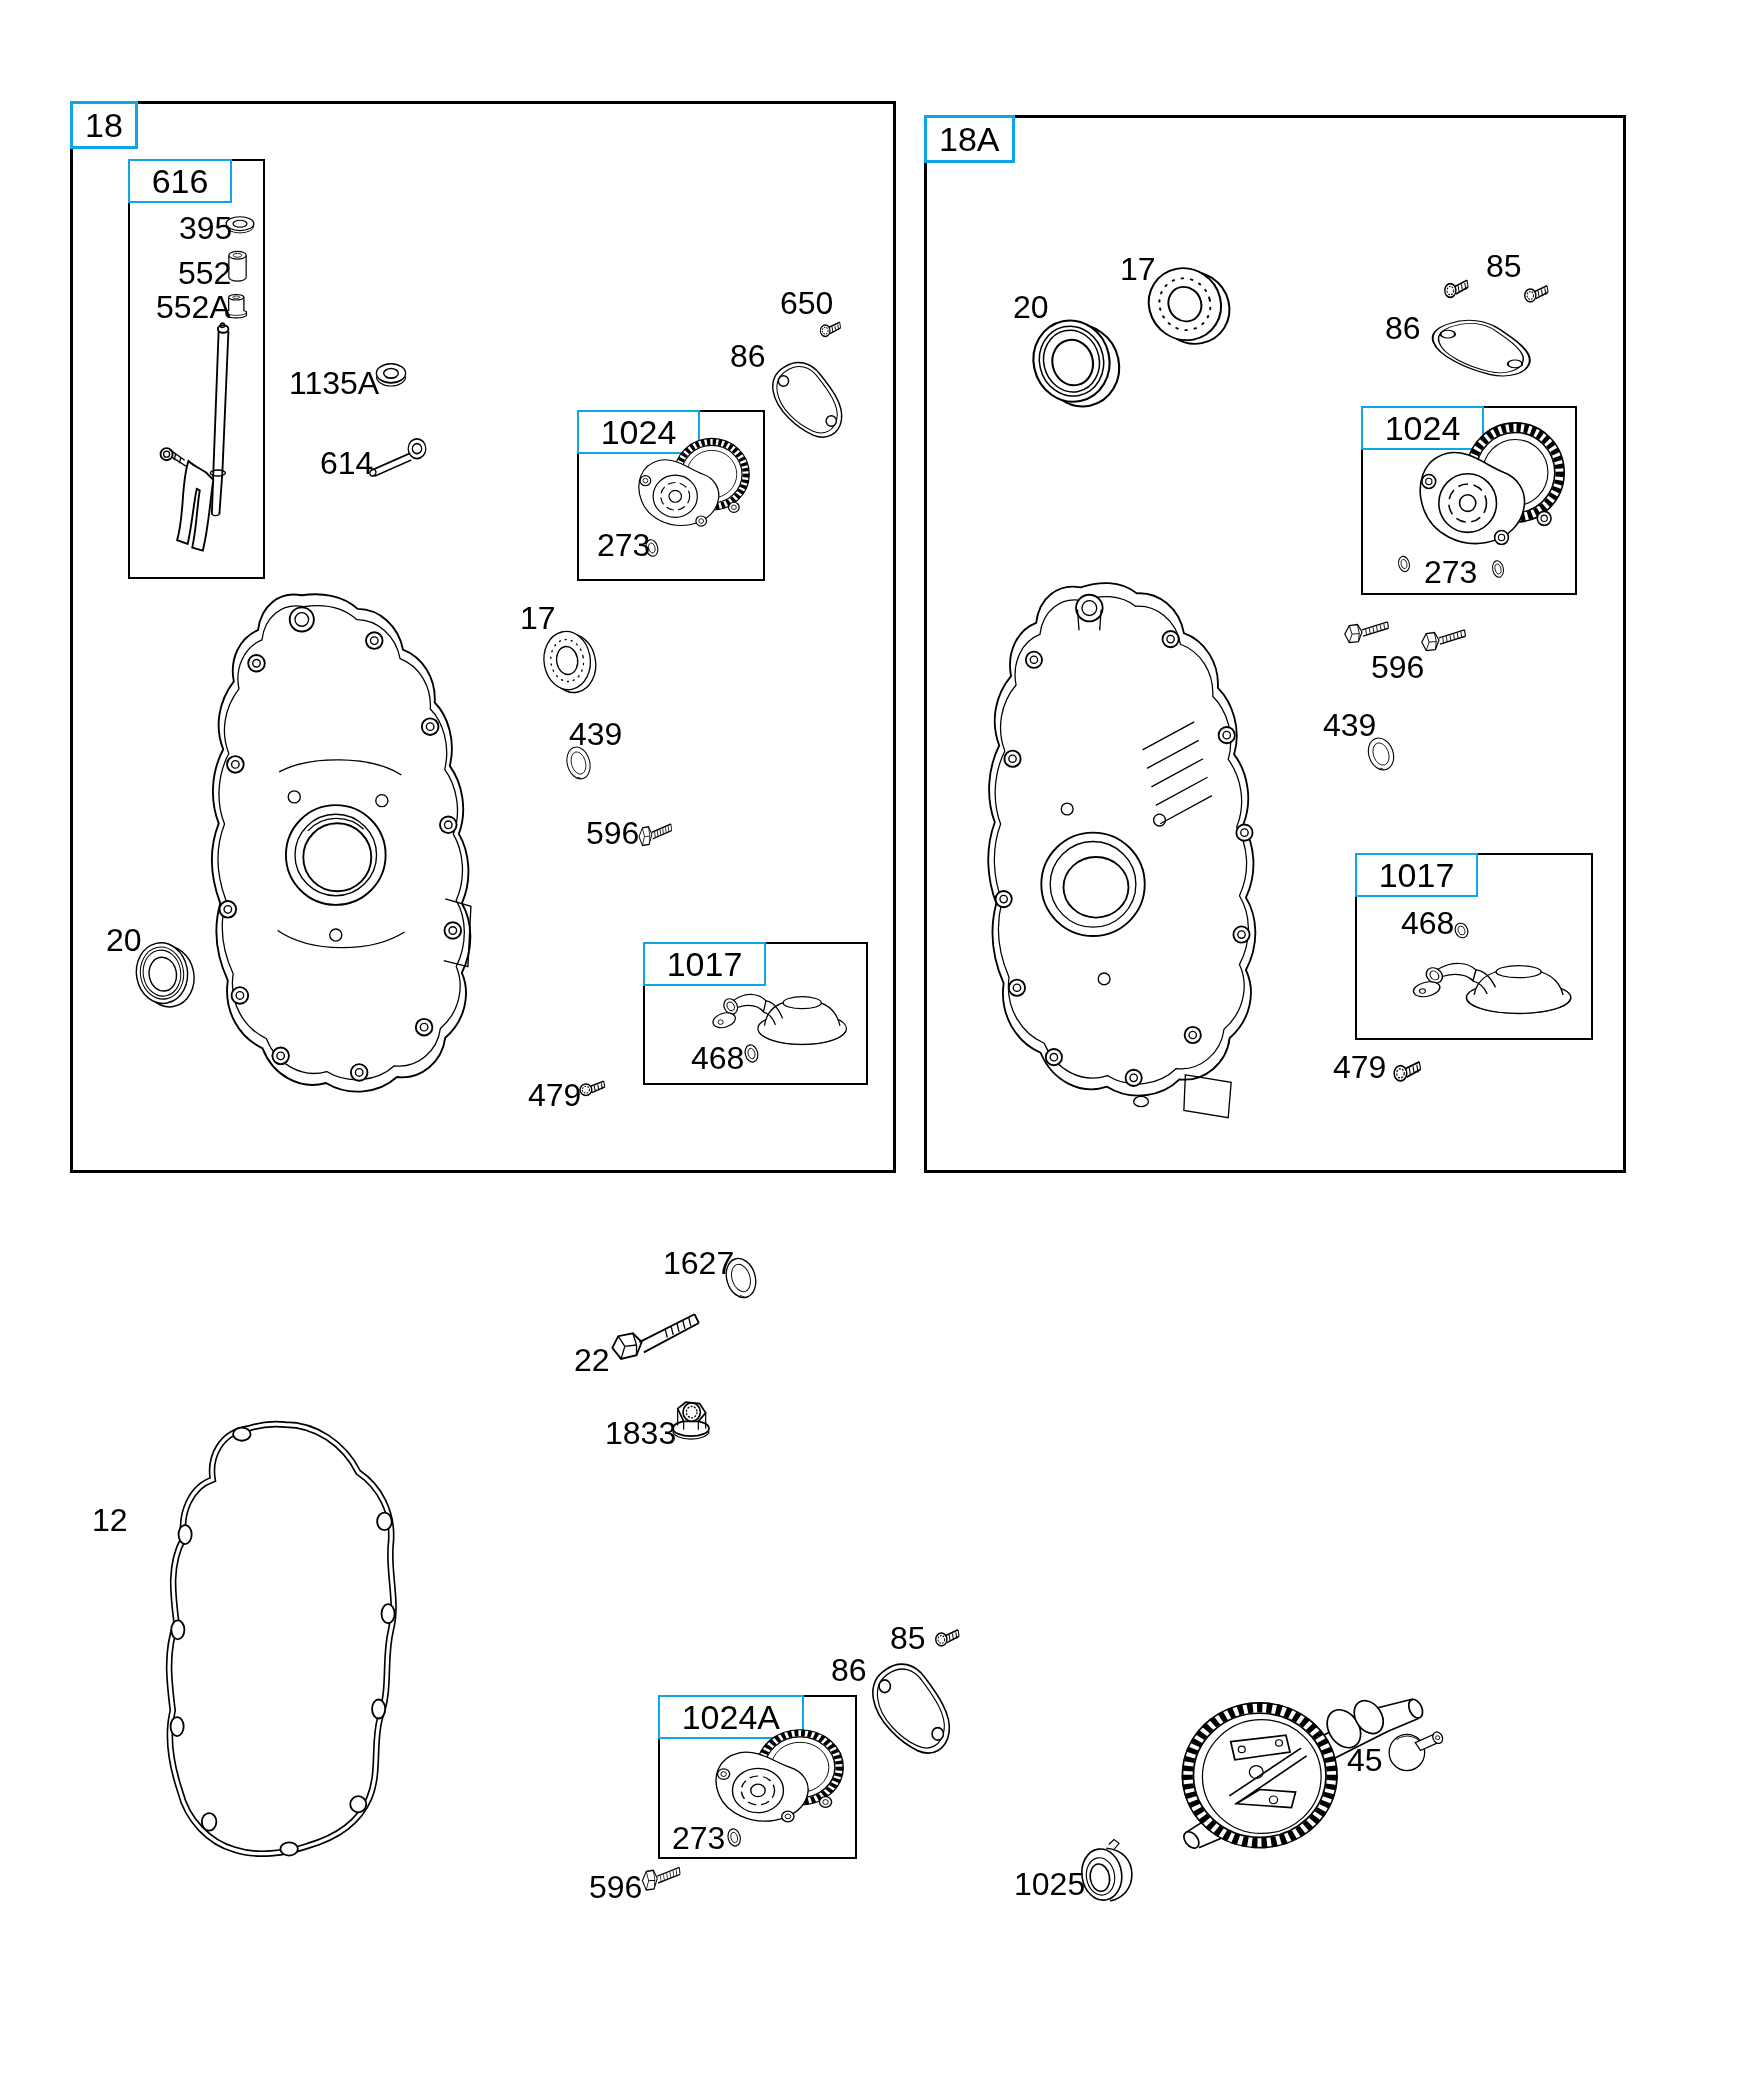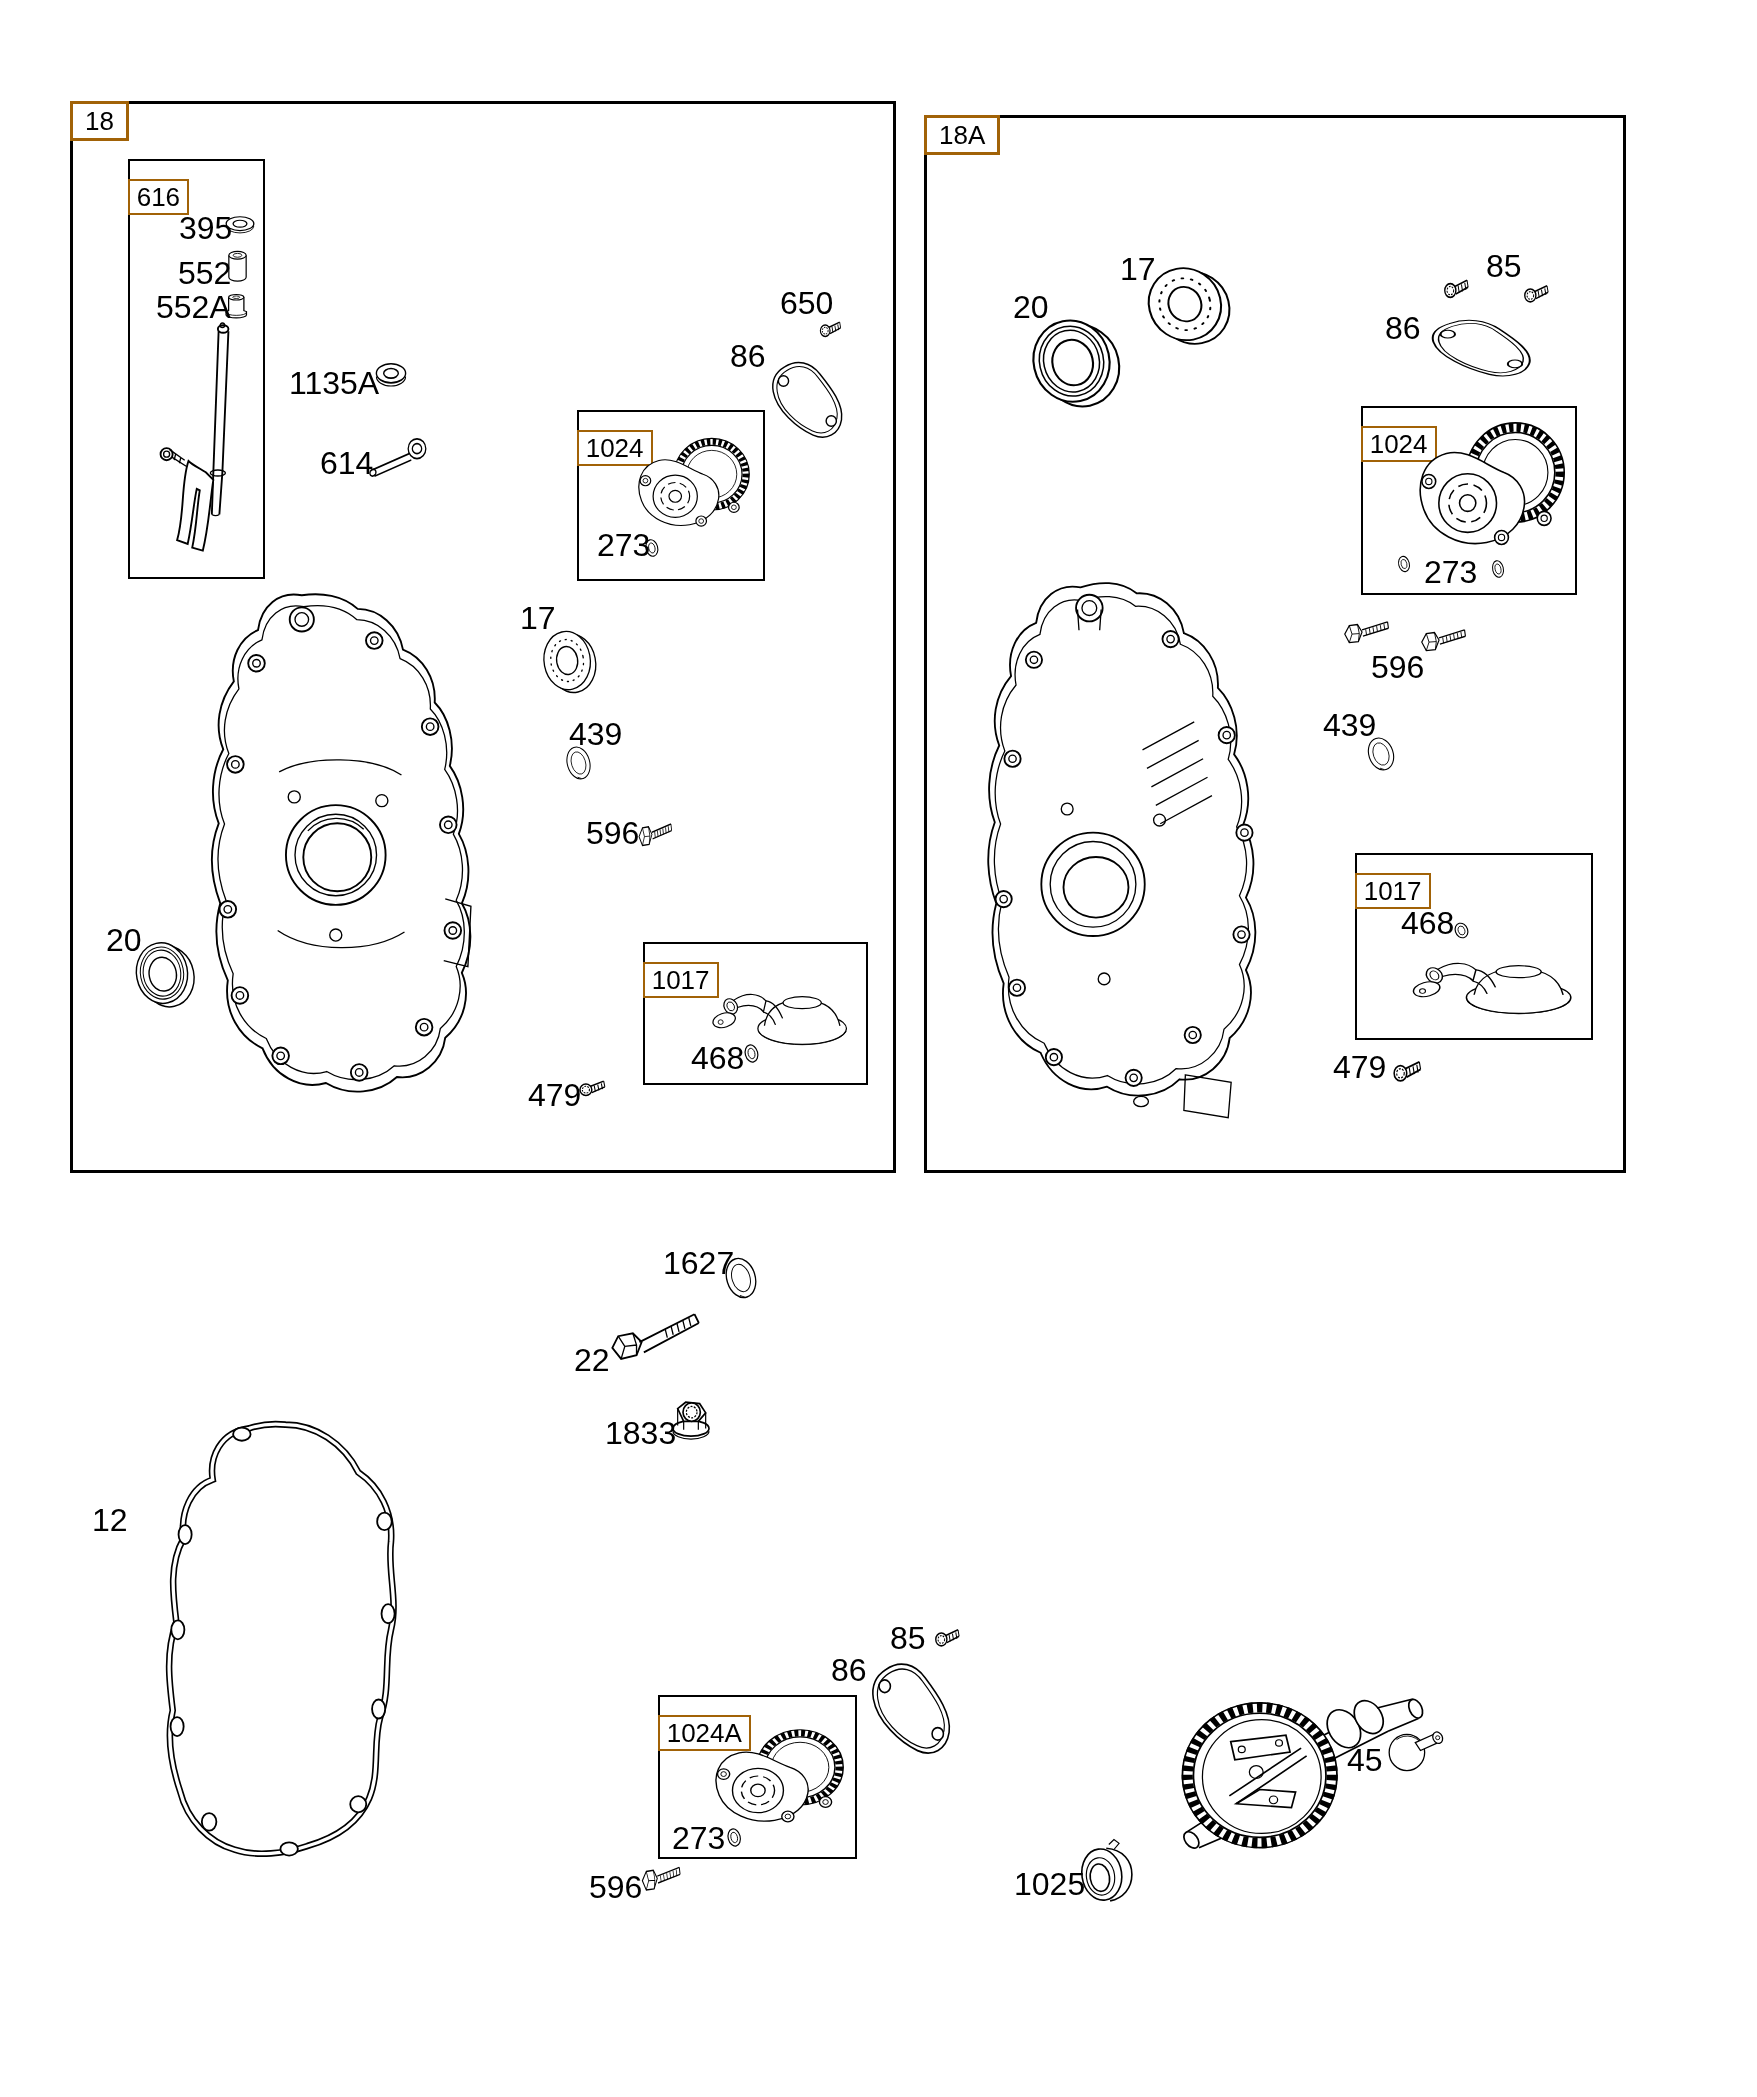--- a/index.html
+++ b/index.html
@@ -7,8 +7,8 @@
           font-family:"Liberation Sans", sans-serif;color:#000;}
   .pbox{position:absolute;border:3px solid #000;}
   .sbox{position:absolute;border:2.3px solid #000;}
-  .pbox-label,.sbox-label{position:absolute;left:-3px;top:-3px;background:#fff;border:3px solid #a16207;
-          font-size:26px;line-height:1;padding:3.8px 12px;white-space:nowrap;}
+  .pbox-label,.sbox-label{position:absolute;left:-3px;top:-3px;background:#fff;border:3px solid #0ea5e9;
+          font-size:34px;line-height:1;padding:3.8px 12px;white-space:nowrap;}
   .sbox-label{border-width:2.3px;left:-2.3px;top:-2.3px;padding:3px 7px;margin-top:20px;}
   .callout{position:absolute;font-size:32px;line-height:1;white-space:nowrap;}
   svg.part{position:absolute;overflow:visible;}

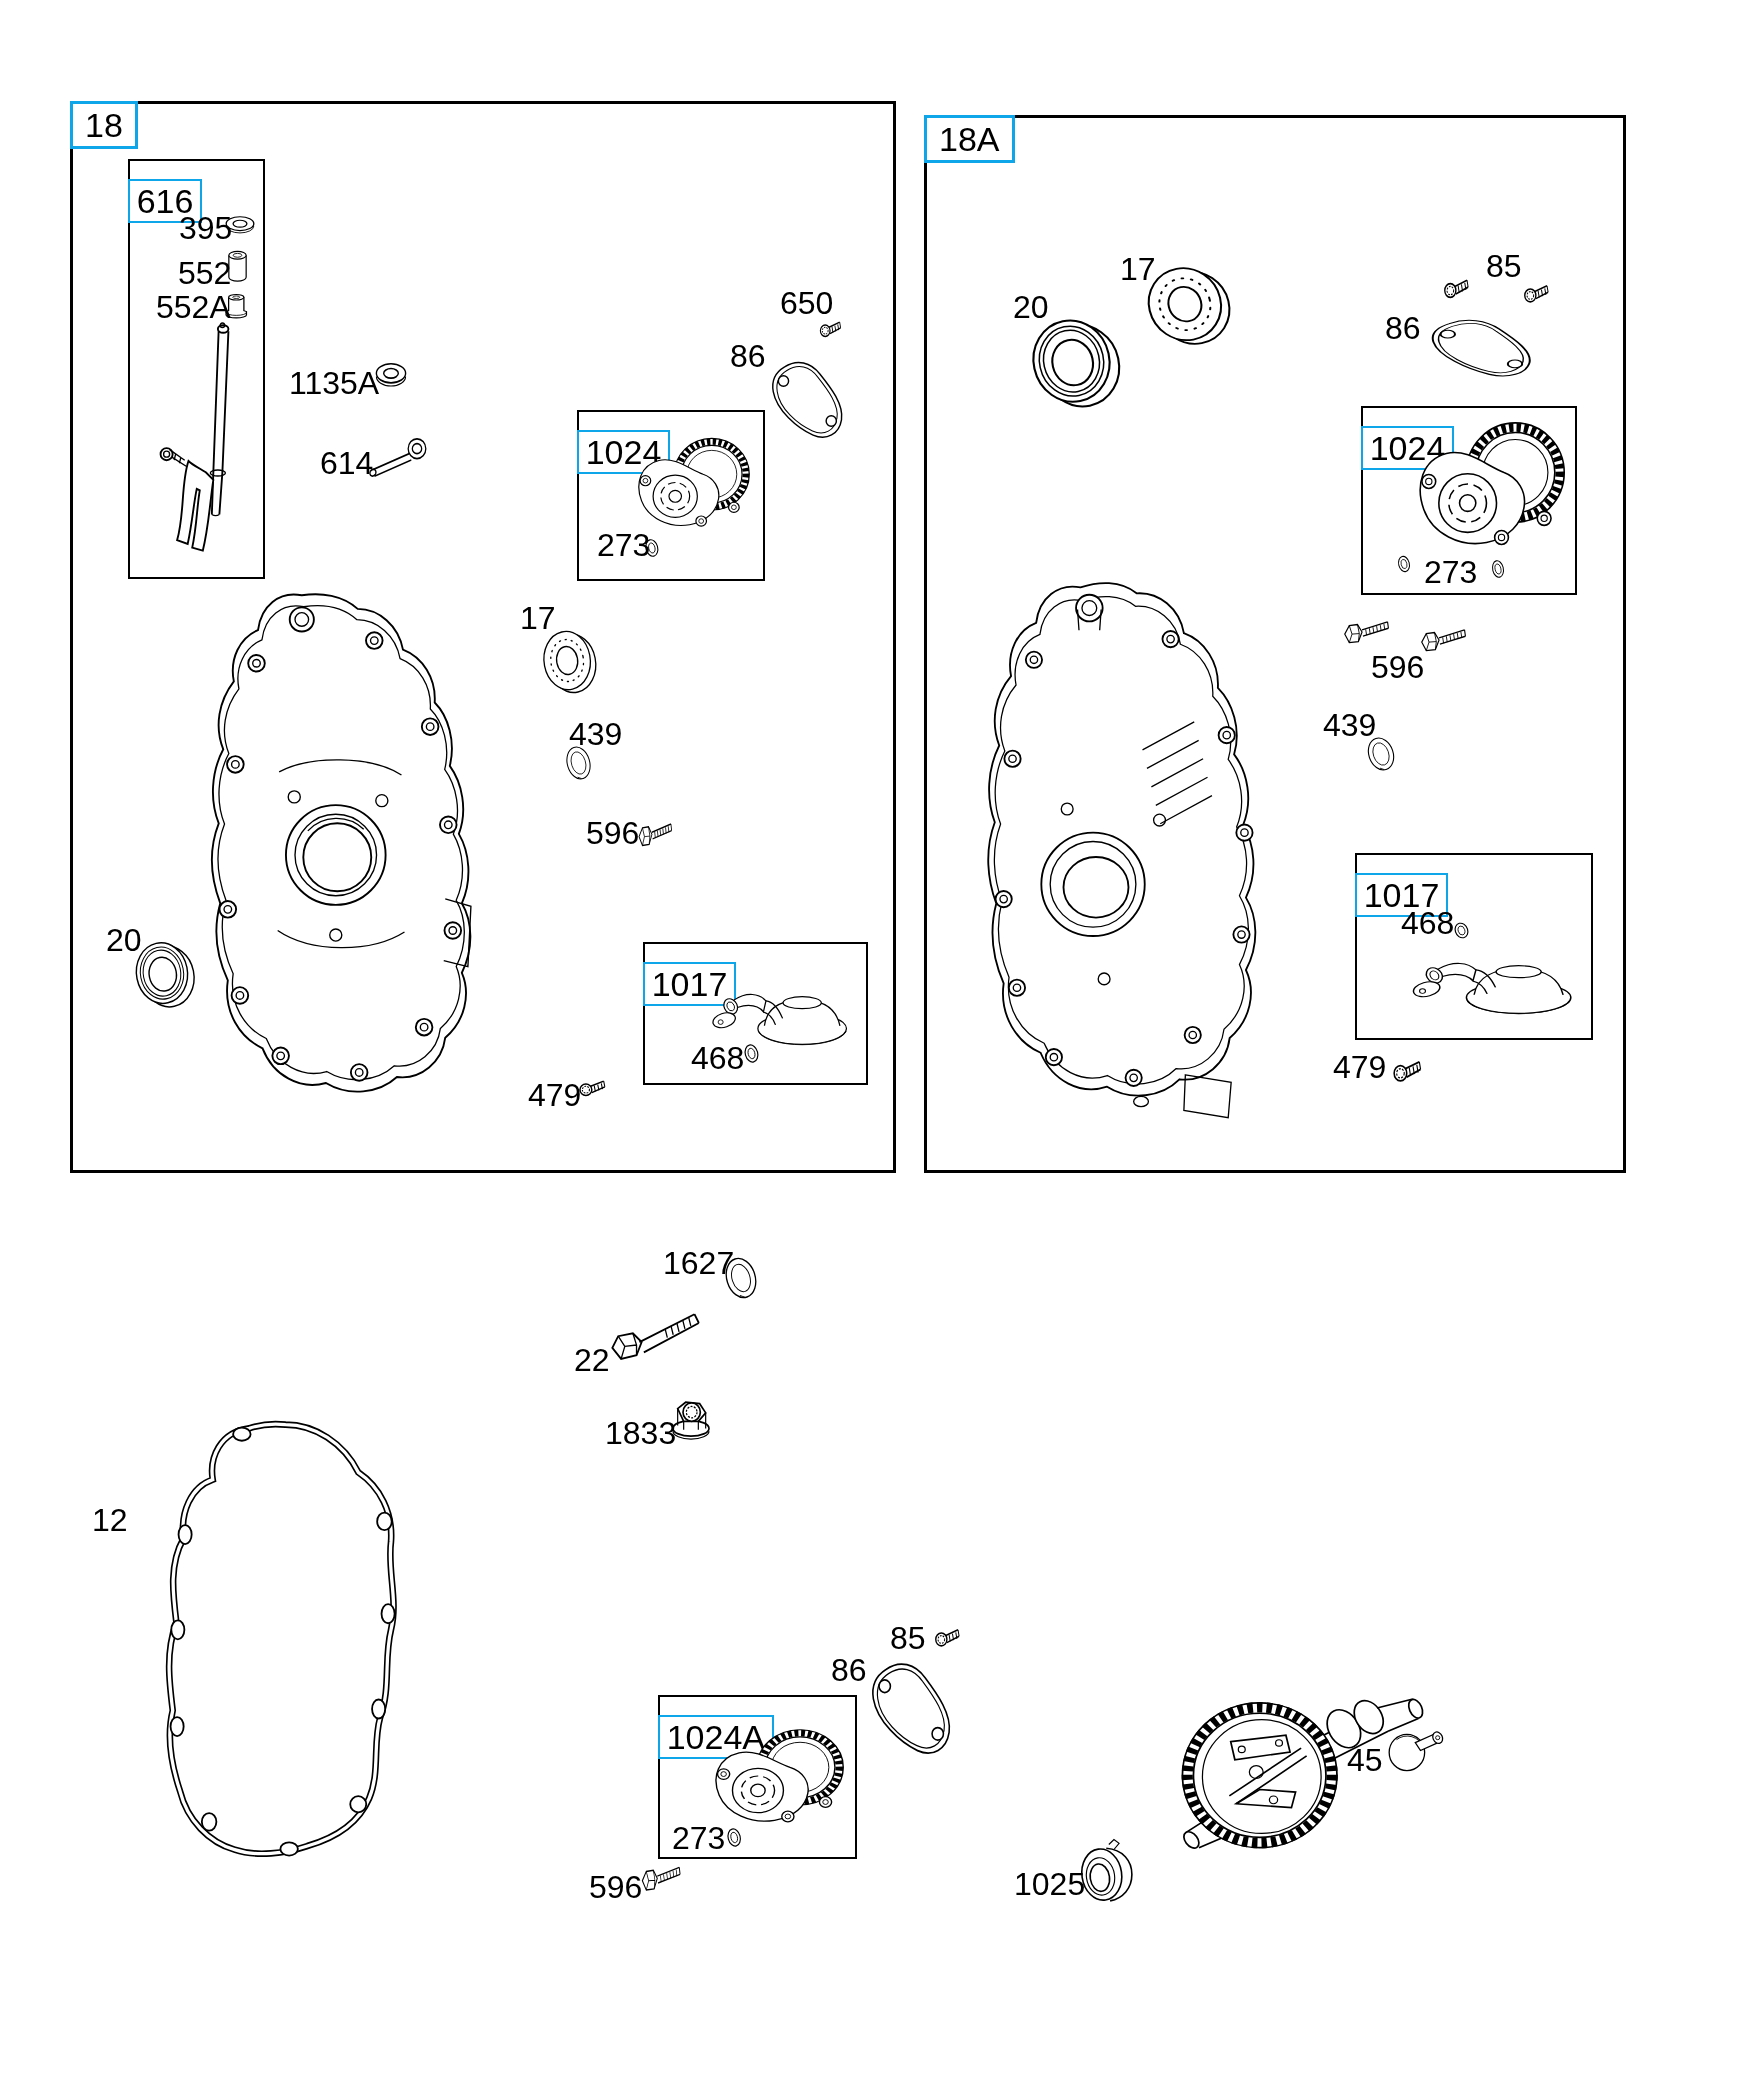--- a/index.html
+++ b/index.html
@@ -9,7 +9,7 @@
   .sbox{position:absolute;border:2.3px solid #000;}
   .pbox-label,.sbox-label{position:absolute;left:-3px;top:-3px;background:#fff;border:3px solid #0ea5e9;
           font-size:34px;line-height:1;padding:3.8px 12px;white-space:nowrap;}
-  .sbox-label{border-width:2.3px;left:-2.3px;top:-2.3px;padding:3px 7px;margin-top:20px;}
+  .sbox-label{border-width:2.3px;left:-2.3px;top:-2.3px;padding:3px 22px;}
   .callout{position:absolute;font-size:32px;line-height:1;white-space:nowrap;}
   svg.part{position:absolute;overflow:visible;}
   .s{fill:none;stroke:#000;stroke-width:2.5px;}

